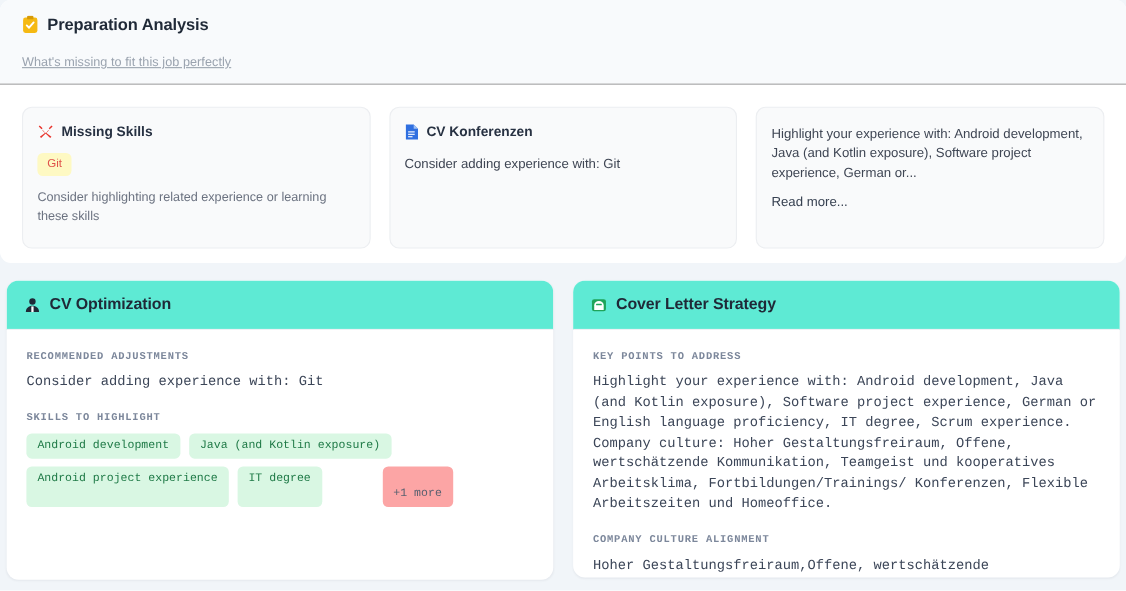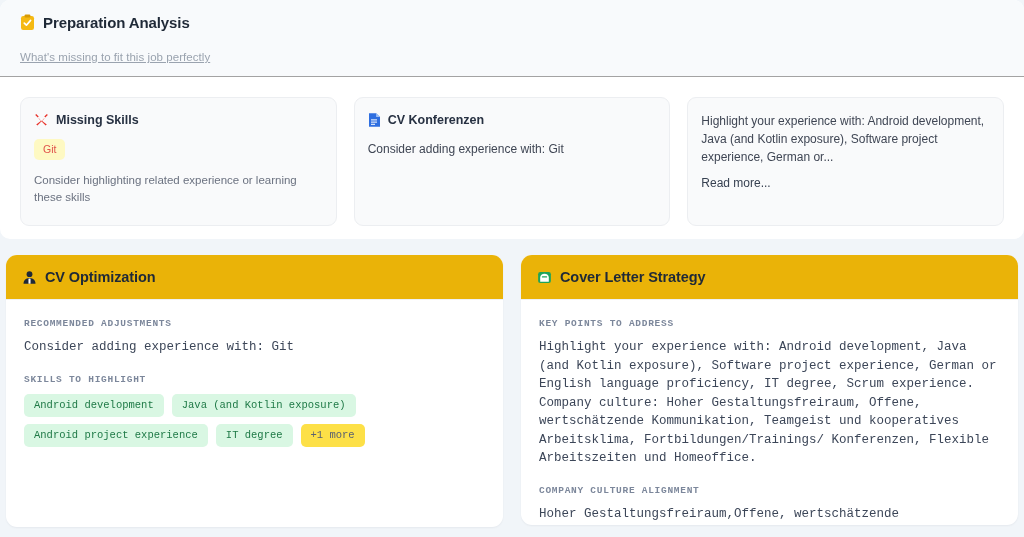--- a/index.html
+++ b/index.html
@@ -140,7 +140,7 @@
   .panel-right { height: 270px; }
 
   .panel-head {
-    background: #eab308;
+    background: #5eead4;
     border-bottom: 1px solid #eef1f5;
     padding: 14px 16px 14px 16px;
     display: flex;

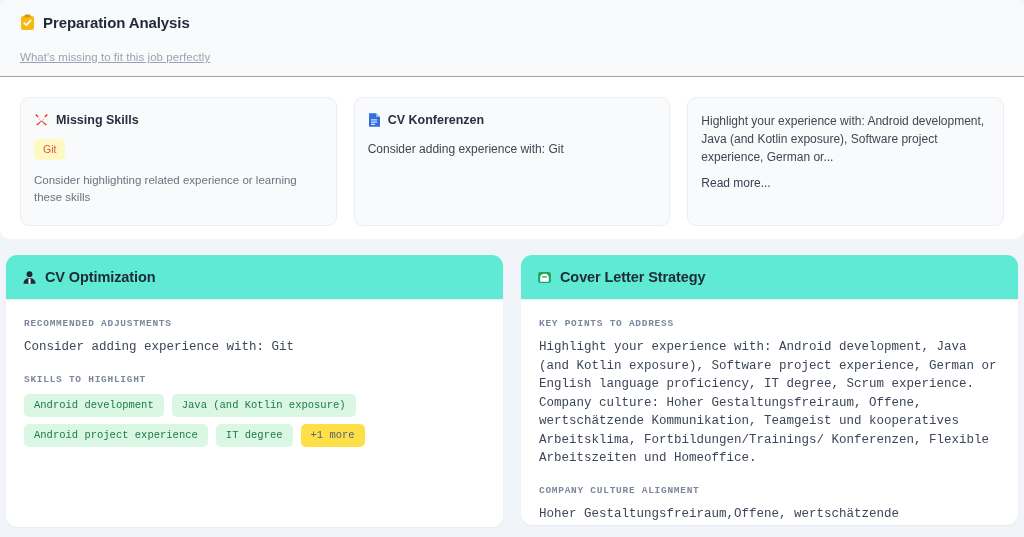--- a/index.html
+++ b/index.html
@@ -191,12 +191,13 @@
   }
 
   .badge-gray {
-    background: #fde047;
+    background: #fca5a5;
     color: #5a6170;
     font-size: 10.5px;
-    padding: 5px 10px 6px 10px;
+    padding: 19px 10px 6px 10px;
     border-radius: 5px;
     white-space: nowrap;
+    margin-left: 47px;
   }
 
   .para { margin-bottom: 0; }

